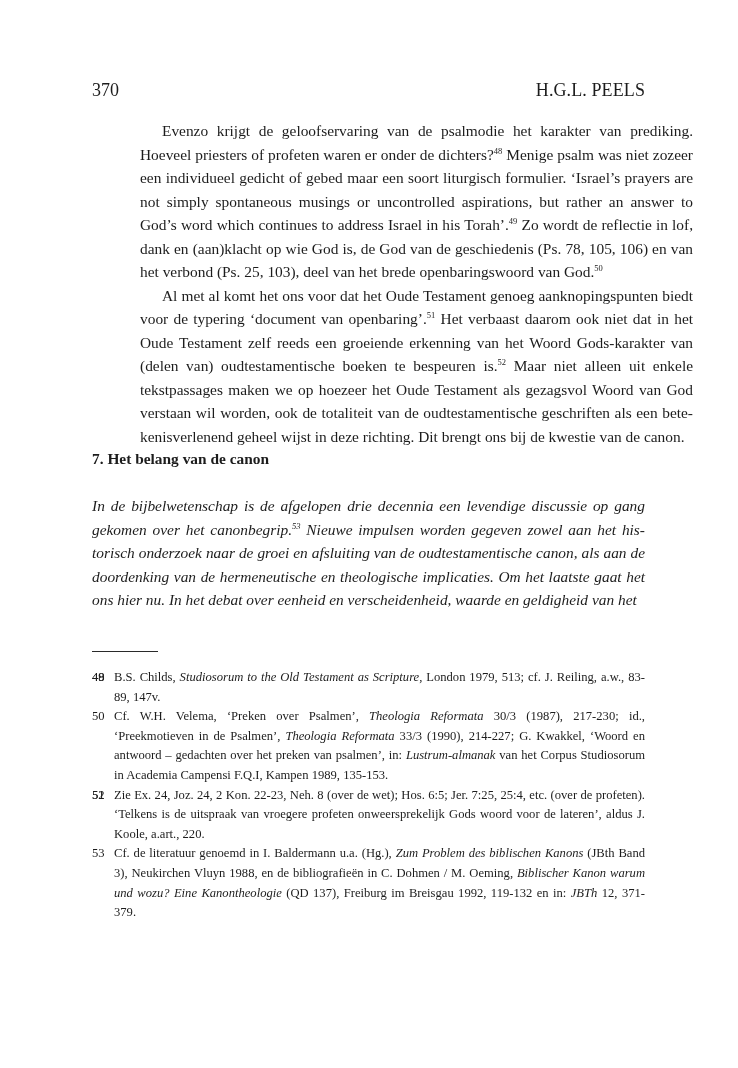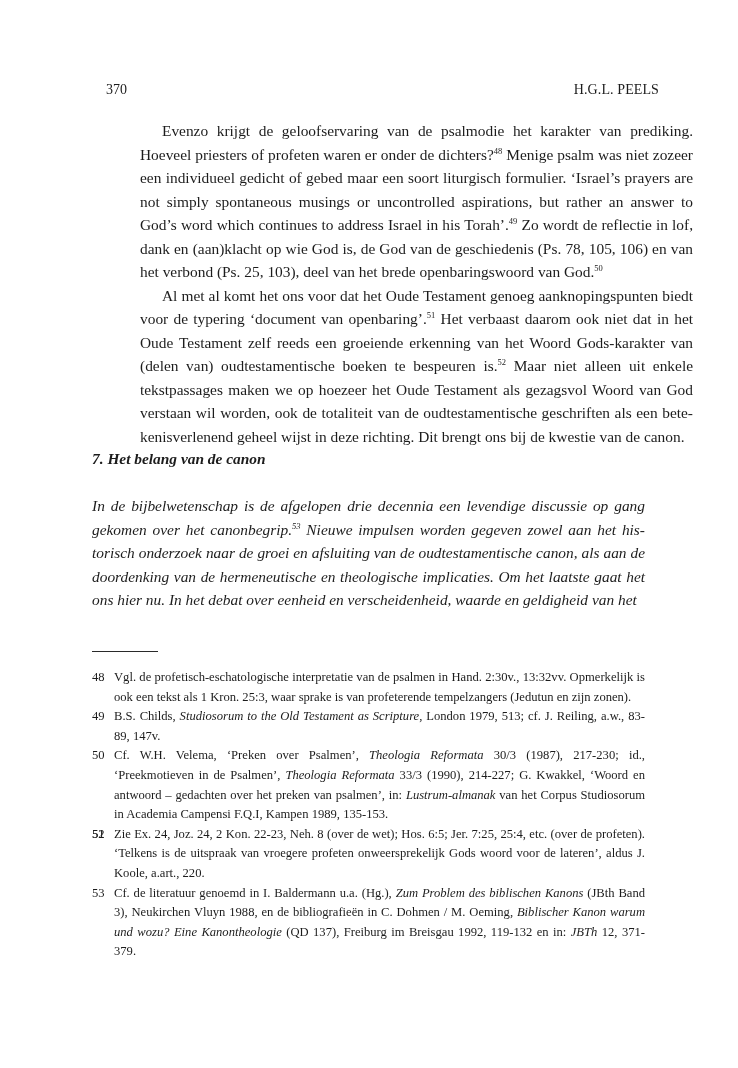--- a/index.html
+++ b/index.html
@@ -24,10 +24,10 @@
     .running-head {
       position: absolute;
       top: 80px;
-      left: 14px;
+      left: 0;
       width: 553px;
       height: 20px;
-      font-size: 14px;
+      font-size: 18px;
       line-height: 20px;
     }
     .running-head .page-number { position: absolute; left: 0; top: 0; }

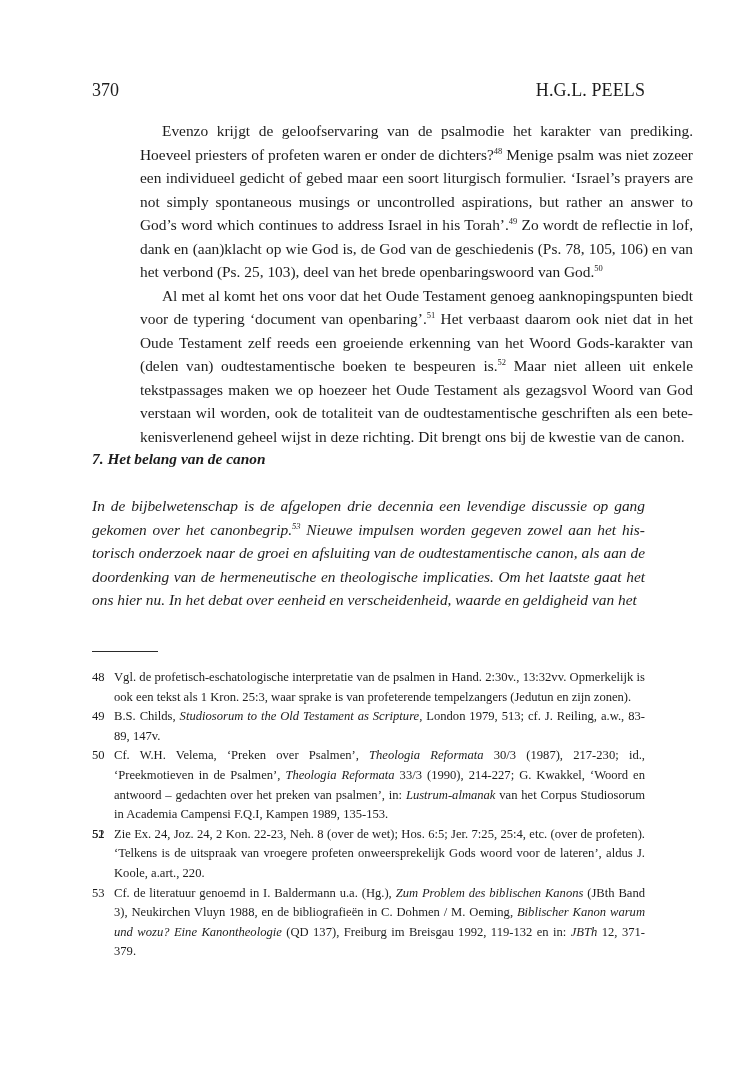--- a/index.html
+++ b/index.html
@@ -53,7 +53,6 @@
       font-weight: bold;
       line-height: 22px;
       margin: 0;
-      font-style: italic;
     }
     .section2 { top: 494px; font-style: italic; }
 

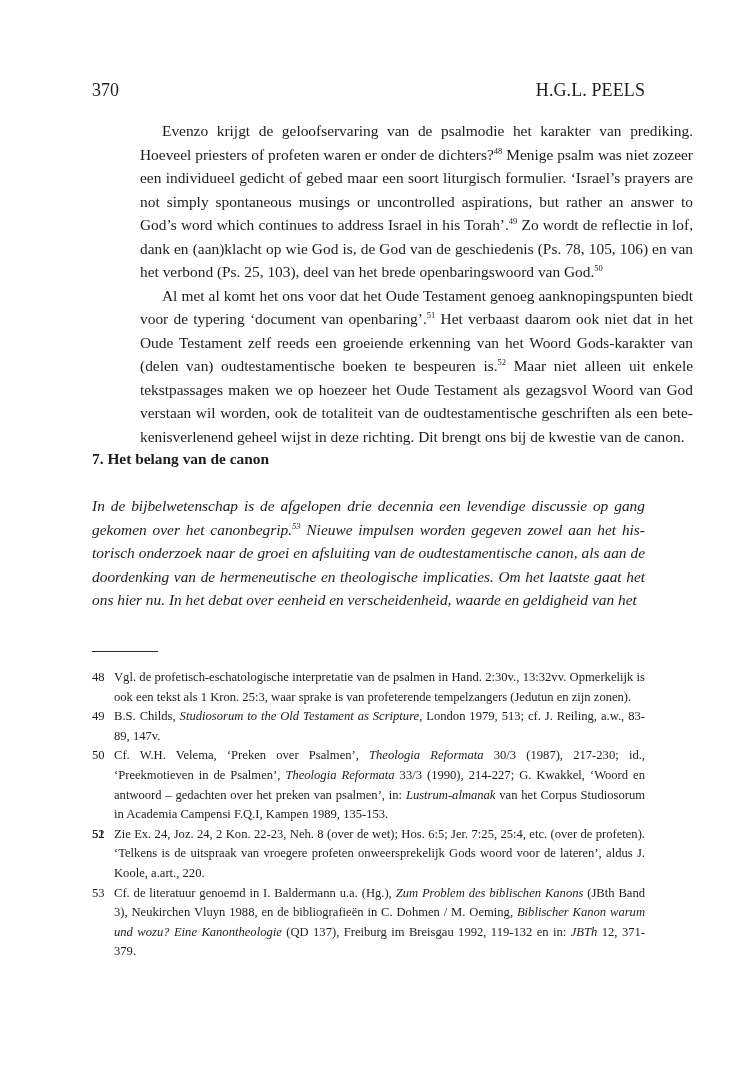--- a/index.html
+++ b/index.html
@@ -115,7 +115,7 @@
   <div class="footnote-rule"></div>
 
   <div class="footnotes">
-    <p class="footnote"><span class="fn-num">48</span><span class="fn-text">Vgl. de profetisch-eschatologische interpretatie van de psalmen in Hand. 2:30v., 13:32vv. Opmerkelijk is ook een tekst als 1 Kron. 25:3, waar sprake is van profeterende tempelzangers (Jedutun en zijn zonen).</span></p>
+    <p class="footnote"><span class="fn-num">48</span></p>
     <p class="footnote"><span class="fn-num">49</span><span class="fn-text">B.S. Childs, <em>Studiosorum to the Old Testament as Scripture</em>, London 1979, 513; cf. J. Reiling, a.w., 83-89, 147v.</span></p>
     <p class="footnote"><span class="fn-num">50</span><span class="fn-text">Cf. W.H. Velema, ‘Preken over Psalmen’, <em>Theologia Reformata</em> 30/3 (1987), 217-230; id., ‘Preekmotieven in de Psalmen’, <em>Theologia Reformata</em> 33/3 (1990), 214-227; G. Kwakkel, ‘Woord en antwoord – gedachten over het preken van psalmen’, in: <em>Lustrum-almanak</em> van het Corpus Studiosorum in Academia Campensi F.Q.I, Kampen 1989, 135-153.</span></p>
     <p class="footnote"><span class="fn-num">51</span></p>

